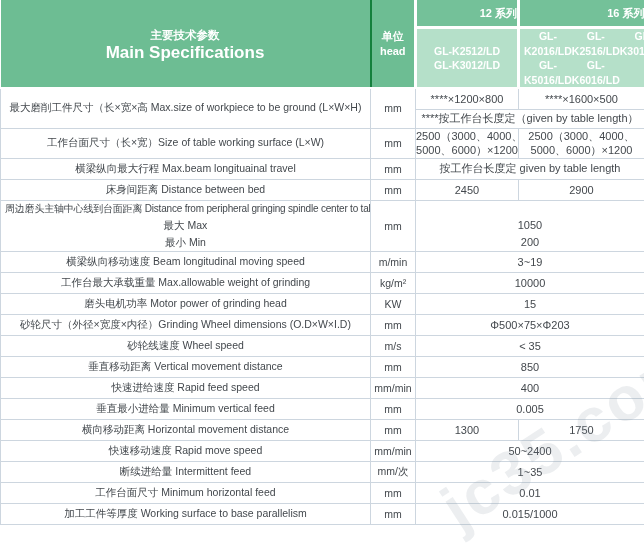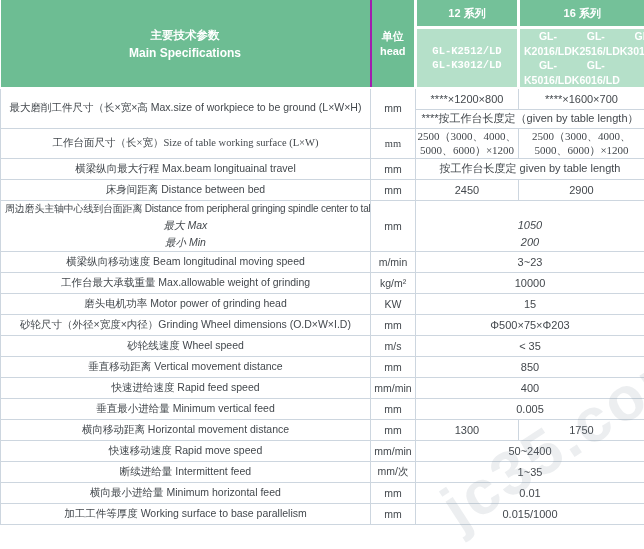--- a/index.html
+++ b/index.html
@@ -13,7 +13,7 @@
   thead th{border:0;font-weight:bold;color:#ffffff;vertical-align:middle;text-align:center;}
   th.hd-main{background:#6dbd93;border-right:2px solid #a21caf;border-bottom:2px solid #ffffff;}
   th.hd-unit{background:#6dbd93;border-right:3px solid #ffffff;border-bottom:2px solid #ffffff;font-size:11px;line-height:15px;}
-  th.hd-band{background:#74c199;border-bottom:3px solid #ffffff;font-size:11px;height:26px;}
+  th.hd-band{background:#74c199;border-bottom:3px solid #ffffff;font-size:11px;height:26px;text-align:right;}
   th.hd-band.first{border-right:3px solid #ffffff;}
   th.hd-models{background:#b5e0c9;border-bottom:2px solid #ffffff;font-size:10.5px;height:44px;}
   th.hd-models.first{border-right:3px solid #ffffff;}

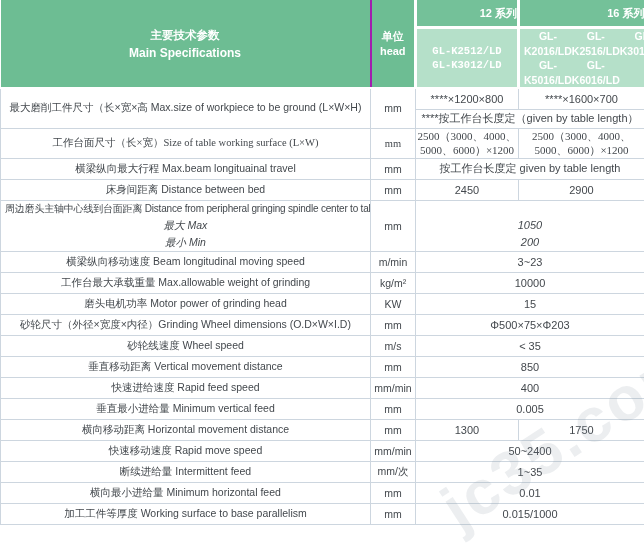--- a/index.html
+++ b/index.html
@@ -11,7 +11,7 @@
 
   
   thead th{border:0;font-weight:bold;color:#ffffff;vertical-align:middle;text-align:center;}
-  th.hd-main{background:#6dbd93;border-right:2px solid #a21caf;border-bottom:2px solid #ffffff;}
+  th.hd-main{background:#6dbd93;border-right:2px solid #15803d;border-bottom:2px solid #ffffff;}
   th.hd-unit{background:#6dbd93;border-right:3px solid #ffffff;border-bottom:2px solid #ffffff;font-size:11px;line-height:15px;}
   th.hd-band{background:#74c199;border-bottom:3px solid #ffffff;font-size:11px;height:26px;text-align:right;}
   th.hd-band.first{border-right:3px solid #ffffff;}

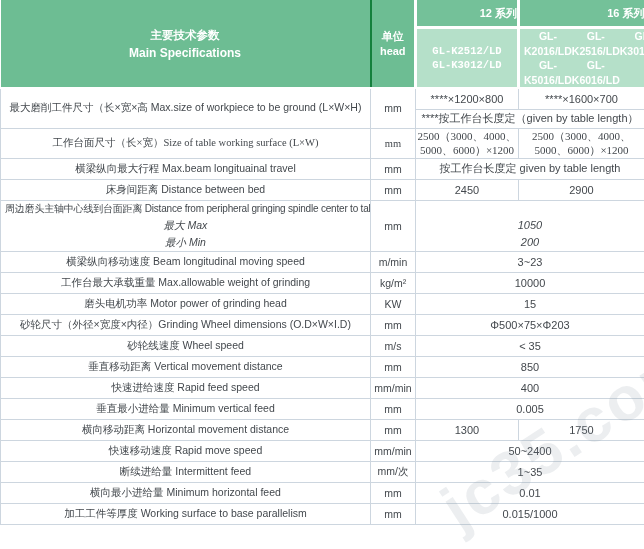--- a/index.html
+++ b/index.html
@@ -18,7 +18,7 @@
   th.hd-models{background:#b5e0c9;border-bottom:2px solid #ffffff;font-size:10.5px;height:44px;}
   th.hd-models.first{border-right:3px solid #ffffff;}
   .hd-title-zh{font-size:11.5px;line-height:18px;}
-  .hd-title-en{font-size:12px;line-height:18px;}
+  .hd-title-en{font-size:17px;line-height:18px;}
   .models-list div{line-height:14.5px;font-family:Liberation Mono, monospace;}
   .models-grid{display:grid;grid-template-columns:1fr 1fr 1fr 1fr;line-height:14.5px;padding:0 4px;text-align:center;}
 

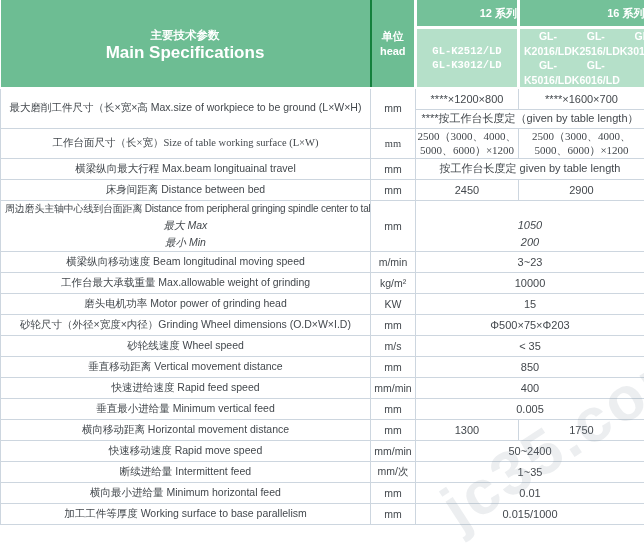--- a/index.html
+++ b/index.html
@@ -19,7 +19,7 @@
   th.hd-models.first{border-right:3px solid #ffffff;}
   .hd-title-zh{font-size:11.5px;line-height:18px;}
   .hd-title-en{font-size:17px;line-height:18px;}
-  .models-list div{line-height:14.5px;font-family:Liberation Mono, monospace;}
+  .models-list div{line-height:14.5px;}
   .models-grid{display:grid;grid-template-columns:1fr 1fr 1fr 1fr;line-height:14.5px;padding:0 4px;text-align:center;}
 
   

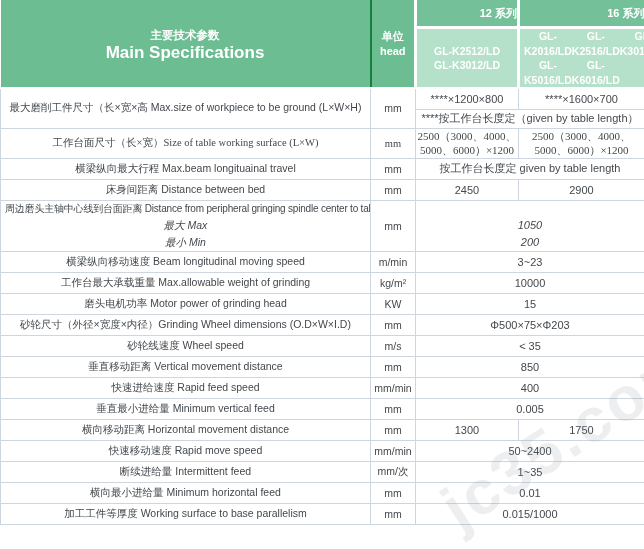--- a/index.html
+++ b/index.html
@@ -88,7 +88,7 @@
         <td class="c-name" rowspan="2">最大磨削工件尺寸（长×宽×高 Max.size of workpiece to be ground (L×W×H)</td>
         <td class="c-unit" rowspan="2">mm</td>
         <td class="c-val">****×1200×800</td>
-        <td class="c-val">****×1600×700</td>
+        <td class="c-val">****×1600×500</td>
       </tr>
       <tr class="h19">
         <td class="c-val note" colspan="2">****按工作台长度定（given by table length）</td>

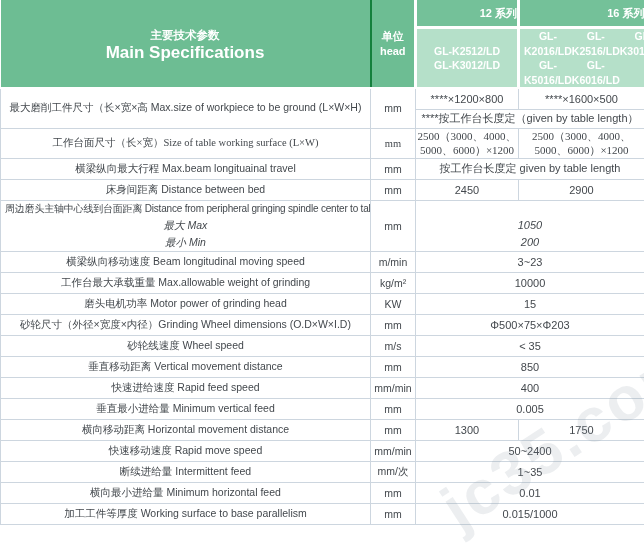--- a/index.html
+++ b/index.html
@@ -27,7 +27,7 @@
            vertical-align:middle;white-space:nowrap;overflow:hidden;background:#fff;}
   .c-val{font-size:11px;margin-top:47px;}
   .two div{line-height:14.5px;font-size:11px;}
-  .h21{height:21px;} .h19{height:19px;} .h30{height:30px;font-family:Liberation Serif, serif;} .h50{height:50px;}
+  .h21{height:21px;} .h19{height:19px;} .h30{height:30px;} .h50{height:50px;}
   .r5name{text-align:center;}
   .r5l1{font-size:10px;line-height:16px;text-align:left;padding-left:4px;letter-spacing:-0.2px;}
   .r5line{line-height:17px;font-style:italic;}

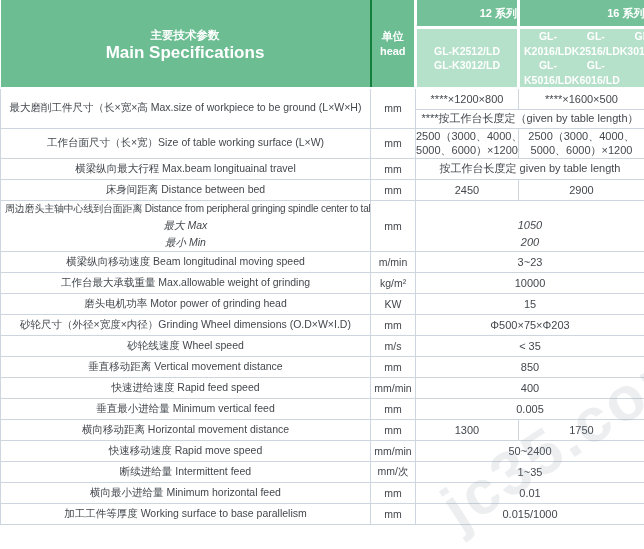--- a/index.html
+++ b/index.html
@@ -30,7 +30,7 @@
   .h21{height:21px;} .h19{height:19px;} .h30{height:30px;} .h50{height:50px;}
   .r5name{text-align:center;}
   .r5l1{font-size:10px;line-height:16px;text-align:left;padding-left:4px;letter-spacing:-0.2px;}
-  .r5line{line-height:17px;font-style:italic;}
+  .r5line{line-height:17px;}
   .r5sp{height:16px;}
   .note{font-size:11px;}
 

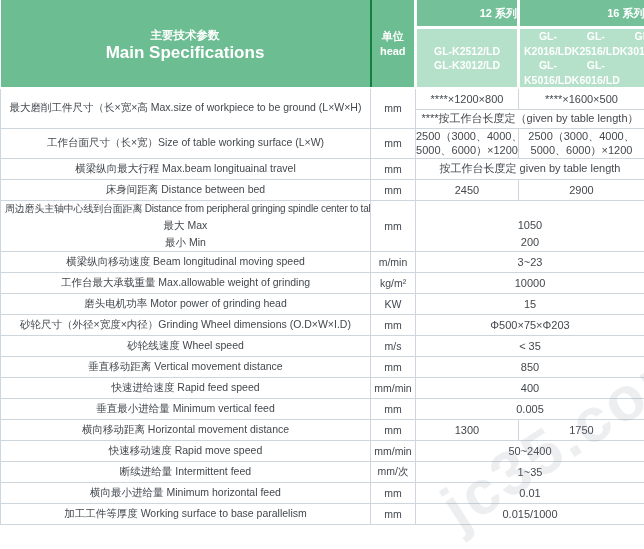--- a/index.html
+++ b/index.html
@@ -137,7 +137,7 @@
       <tr class="h21">
         <td class="c-name">横梁纵向移动速度 Beam longitudinal moving speed</td>
         <td class="c-unit">m/min</td>
-        <td class="c-val" colspan="2">3~23</td>
+        <td class="c-val" colspan="2">3~19</td>
       </tr>
 
       <tr class="h21">

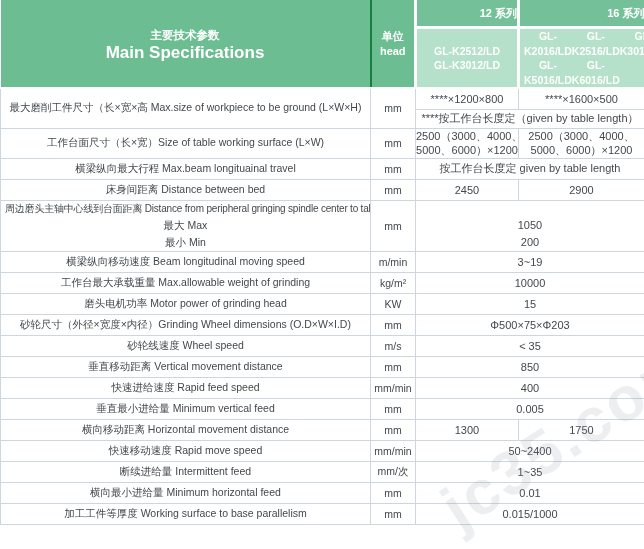--- a/index.html
+++ b/index.html
@@ -202,7 +202,7 @@
       </tr>
 
       <tr class="h21">
-        <td class="c-name">横向最小进给量 Minimum horizontal feed</td>
+        <td class="c-name">工作台面尺寸 Minimum horizontal feed</td>
         <td class="c-unit">mm</td>
         <td class="c-val" colspan="2">0.01</td>
       </tr>

